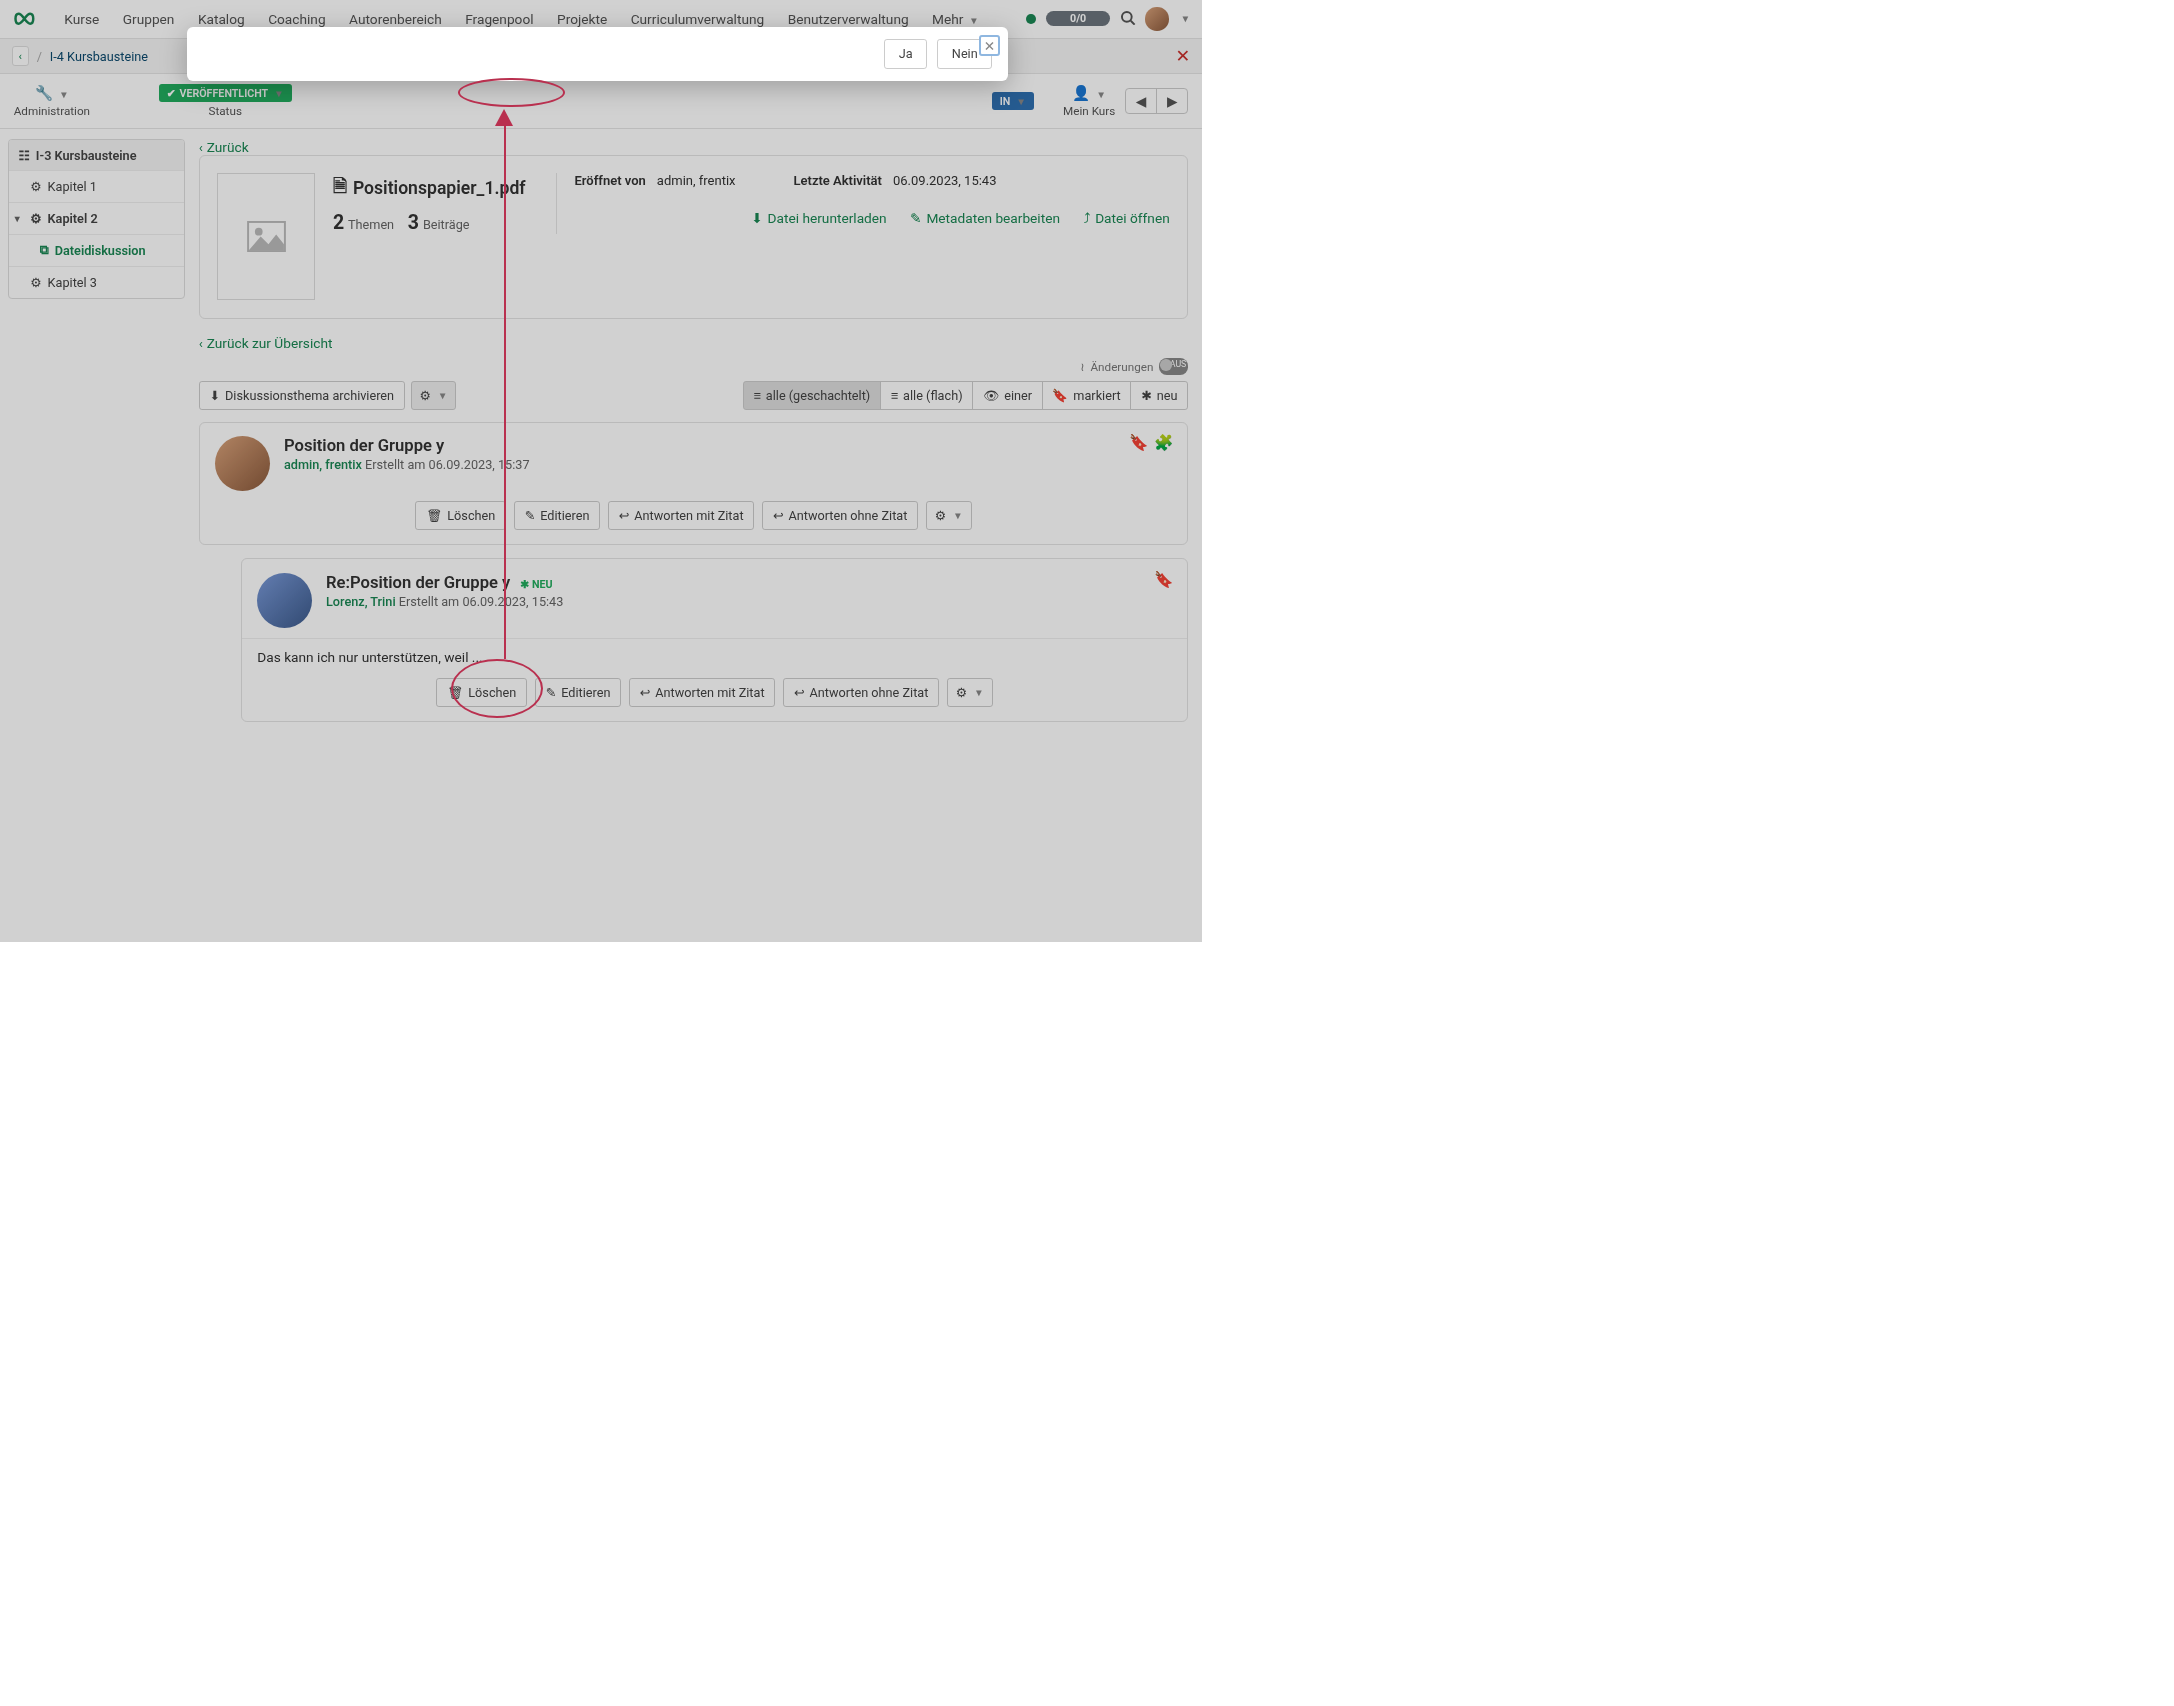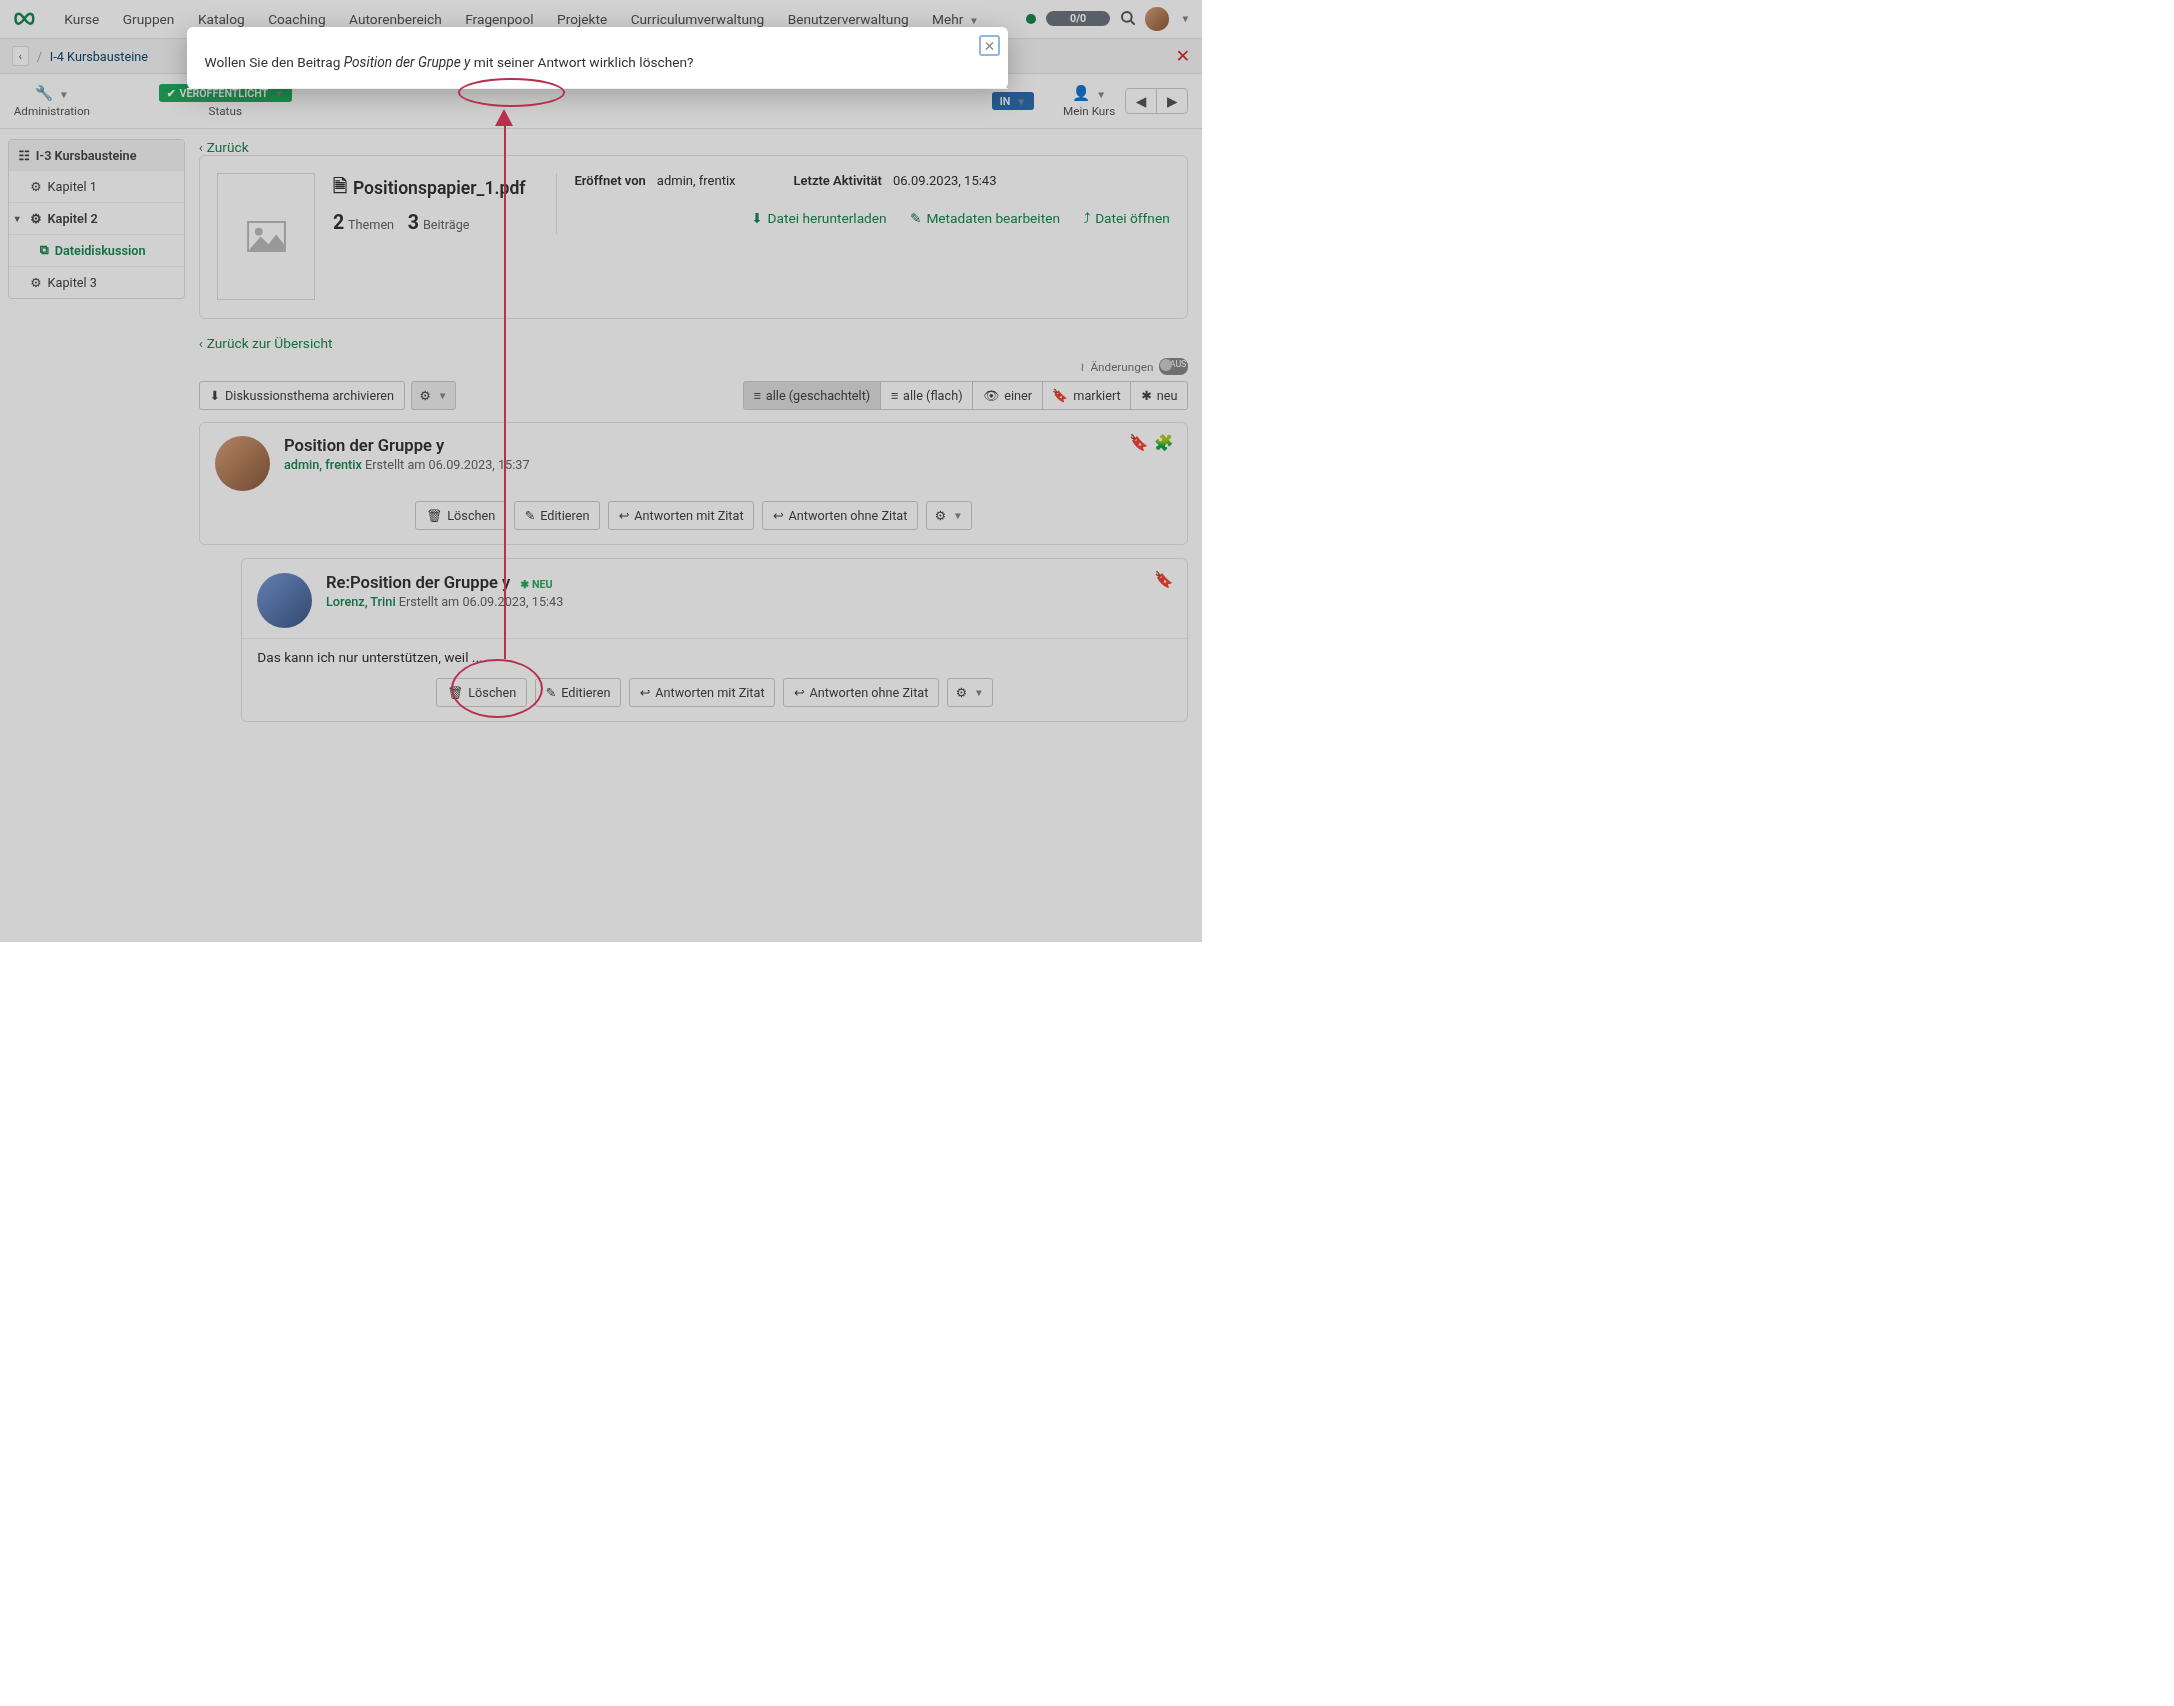--- a/index.html
+++ b/index.html
@@ -382,9 +382,6 @@
 <div class="modal-back"></div>
 <div class="modal">
   <div class="modal-close">✕</div>
-  <div class="modal-body">
-    <span>Wollen Sie den Beitrag </span><span class="em">Position der Gruppe y</span><span> mit seiner Antwort</span><span> wirklich löschen?</span>
-  </div>
 </div>
 
 <div class="anno circle" style="left:458px; top:78px; width:107px; height:29px;"></div>

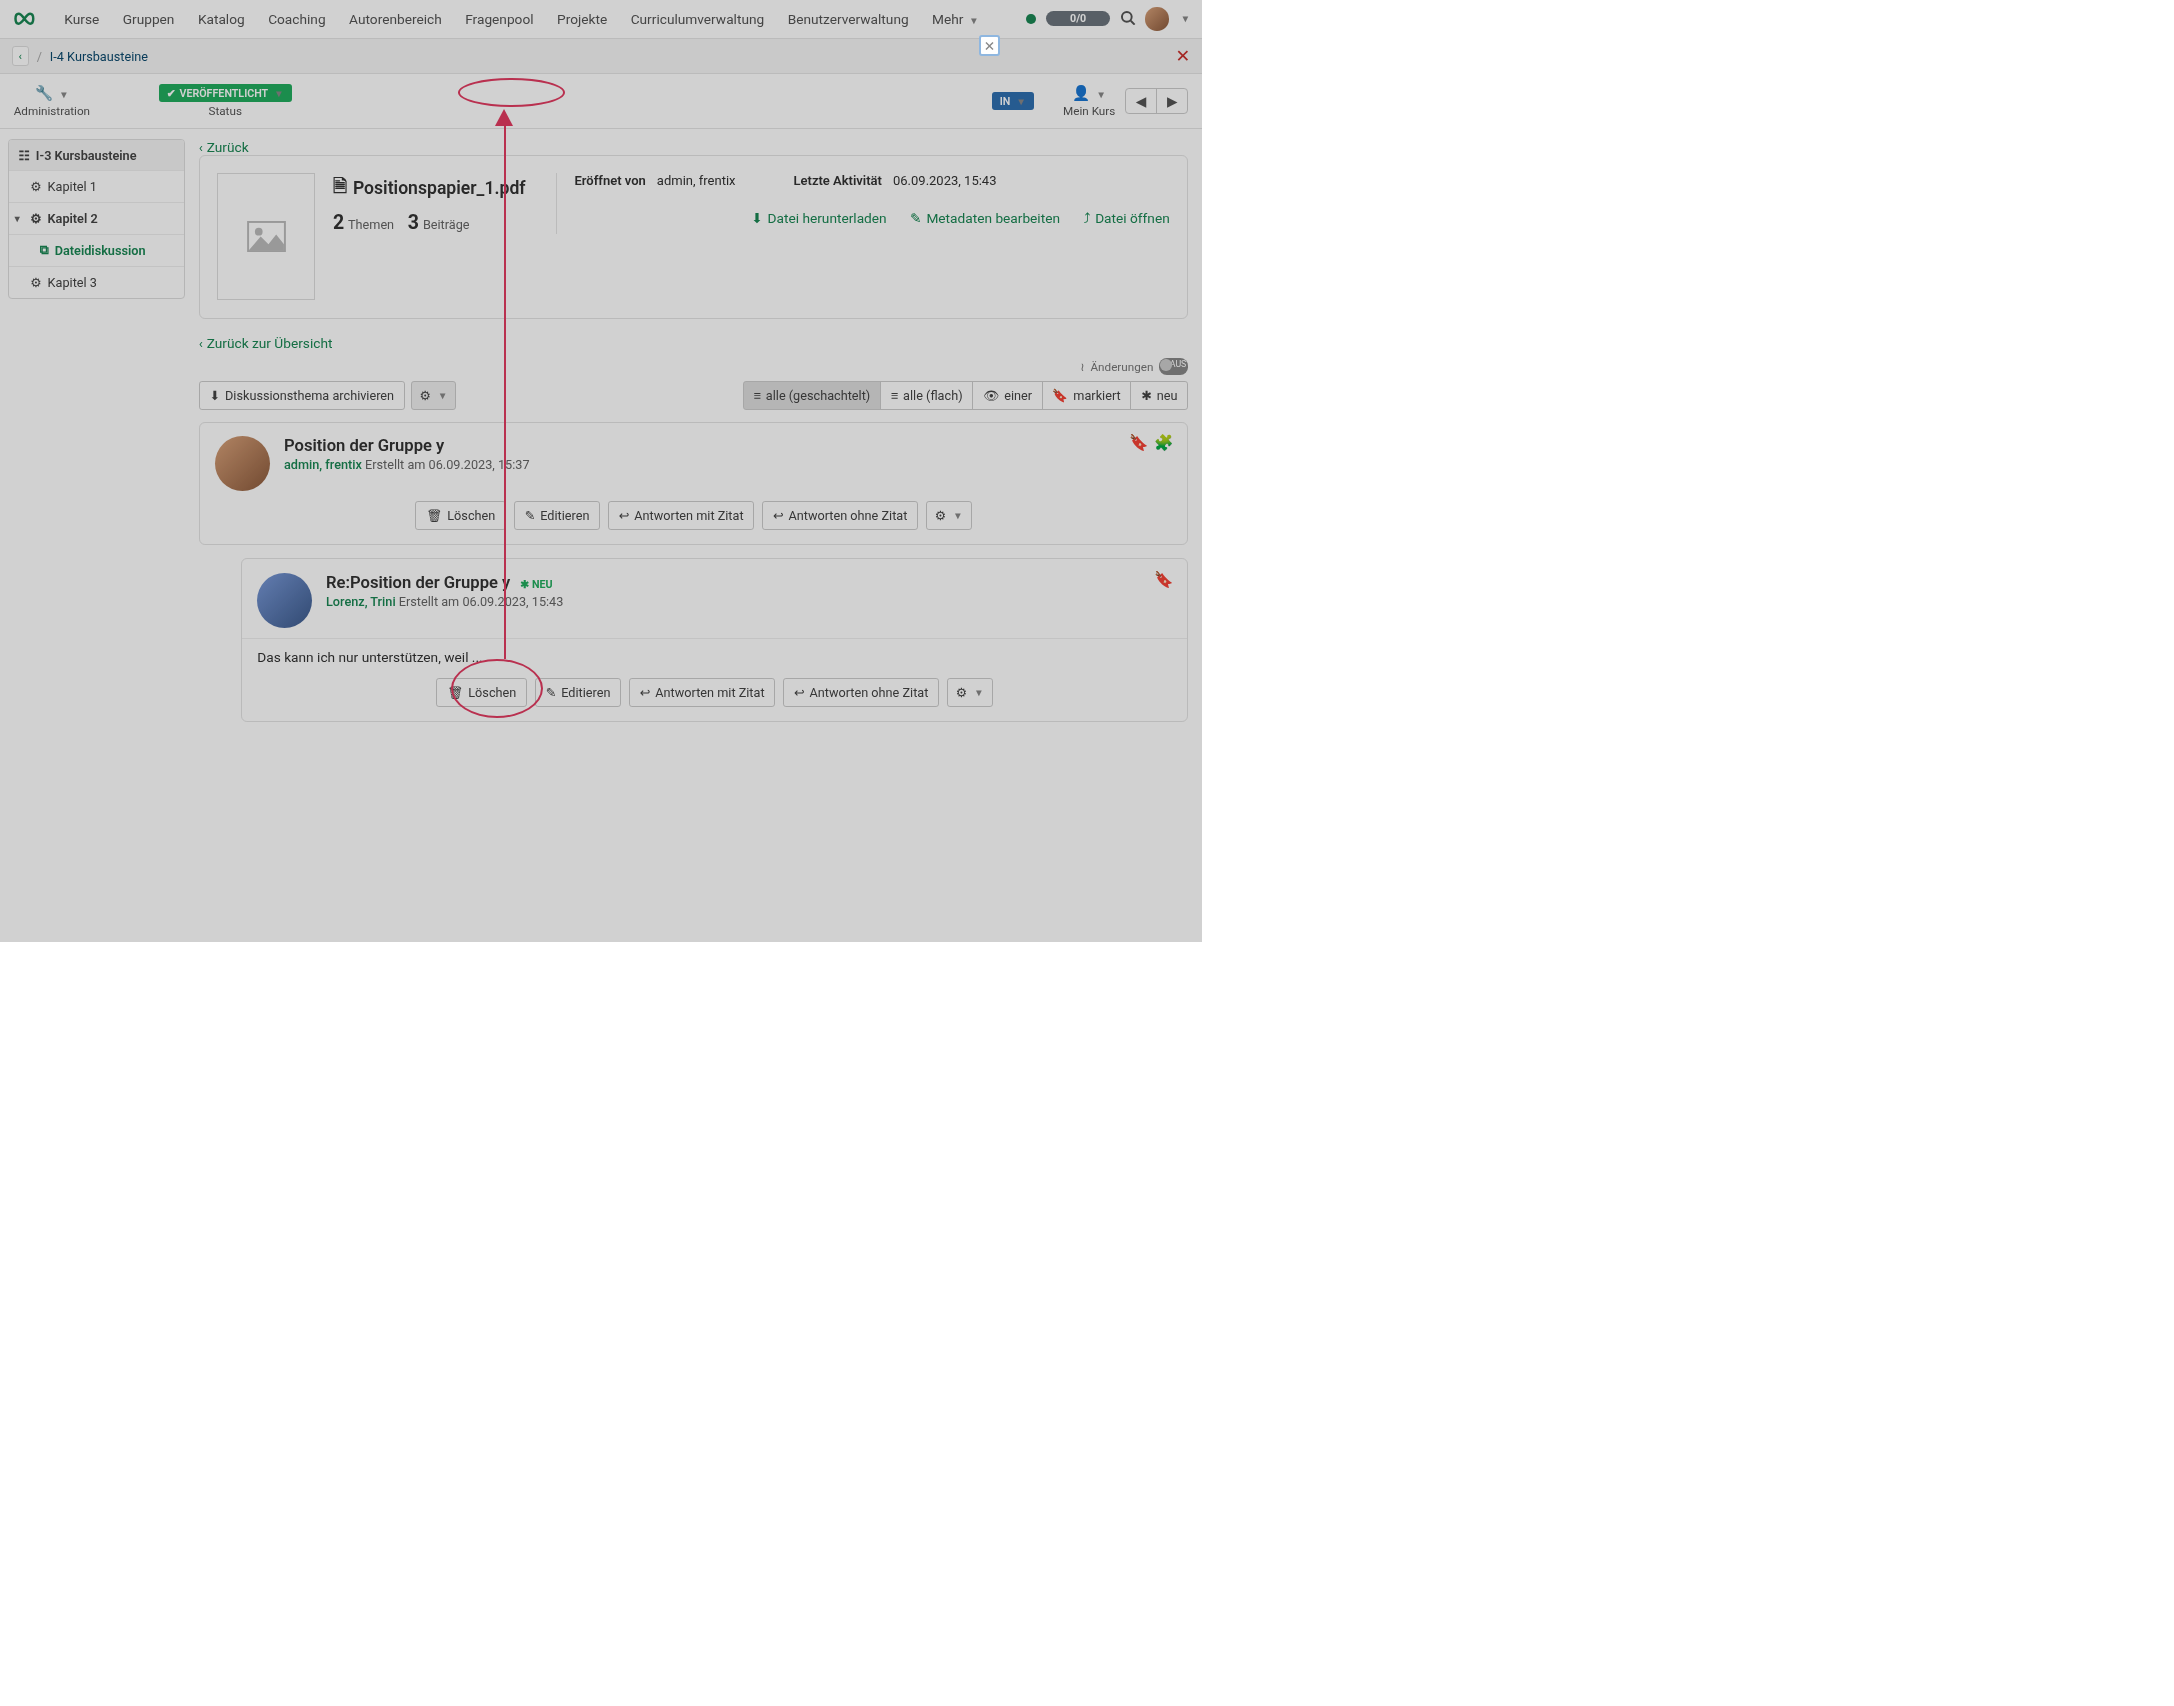--- a/index.html
+++ b/index.html
@@ -382,6 +382,10 @@
 <div class="modal-back"></div>
 <div class="modal">
   <div class="modal-close">✕</div>
+  <div class="modal-foot">
+    <span class="btn">Ja</span>
+    <span class="btn">Nein</span>
+  </div>
 </div>
 
 <div class="anno circle" style="left:458px; top:78px; width:107px; height:29px;"></div>

